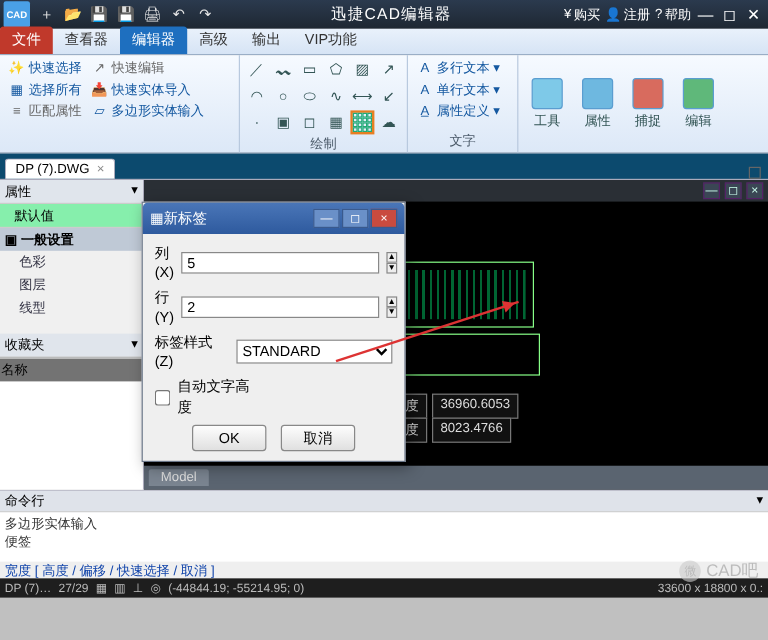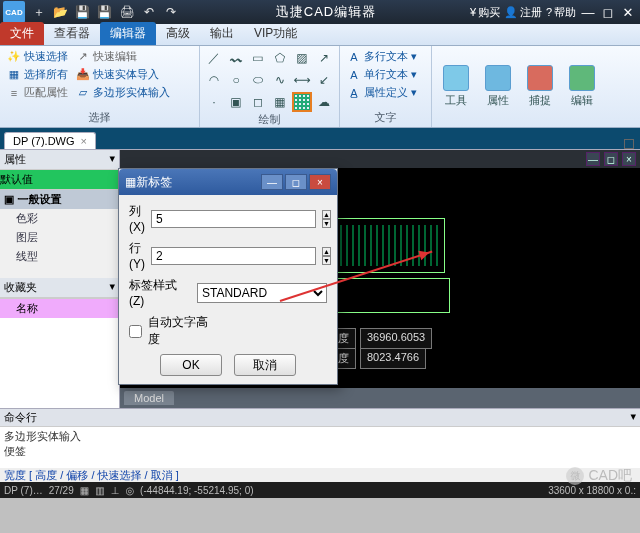--- a/index.html
+++ b/index.html
@@ -159,7 +159,6 @@
           </div>
       </div>
     </div>
-    <div class="rgroup-label">选择</div>
   </div>
   <div class="rgroup" style="width:140px">
     <div class="rgroup-body">

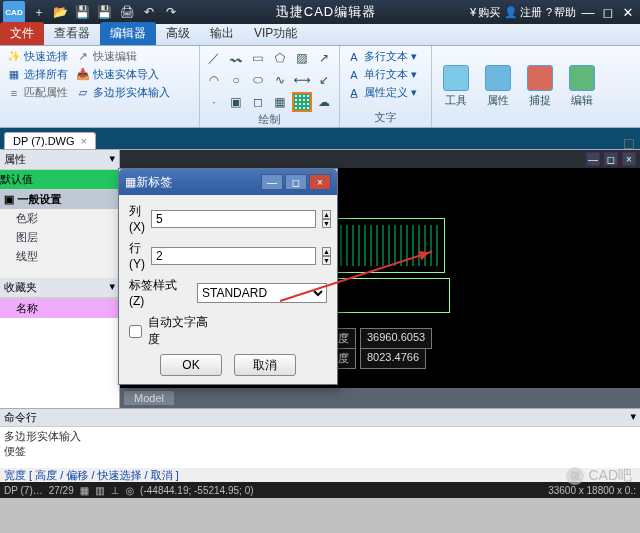--- a/index.html
+++ b/index.html
@@ -42,7 +42,7 @@
 .workspace{display:flex;height:258px}
 .leftpanel{width:120px;background:#f0f0f0;border-right:1px solid #aab;font-size:11px;display:flex;flex-direction:column}
 .lp-head{padding:2px 4px;background:#e0e5ec;border-bottom:1px solid #ccc;display:flex;justify-content:space-between}
-.lp-section{background:#22c55e;padding:2px 0;border-bottom:1px solid #ccc}
+.lp-section{background:#86efac;padding:2px 12px;border-bottom:1px solid #ccc}
 .lp-sectitle{background:#bfc9d6;padding:2px 4px;font-weight:bold;display:flex;align-items:center;gap:3px}
 .lp-item{padding:2px 4px 2px 16px;color:#334}
 .lp-sub{margin-top:auto}

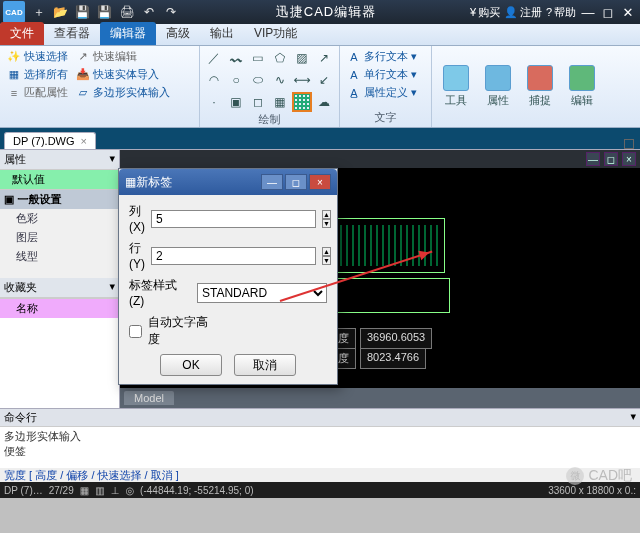--- a/index.html
+++ b/index.html
@@ -46,7 +46,7 @@
 .lp-sectitle{background:#bfc9d6;padding:2px 4px;font-weight:bold;display:flex;align-items:center;gap:3px}
 .lp-item{padding:2px 4px 2px 16px;color:#334}
 .lp-sub{margin-top:auto}
-.lp-name{padding:2px 16px;border-top:1px solid #ccc;background:#f0abfc}
+.lp-name{padding:2px 1px;border-top:1px solid #ccc;background:#737373}
 .canvas-wrap{flex:1;display:flex;flex-direction:column;background:#2a2f35}
 .canvas-bar{height:18px;display:flex;justify-content:flex-end;gap:4px;padding:2px 4px}
 .canvas-bar span{width:14px;height:14px;background:#3a4654;color:#cfe;display:flex;align-items:center;justify-content:center;font-size:10px;cursor:pointer;border:1px solid #526}

